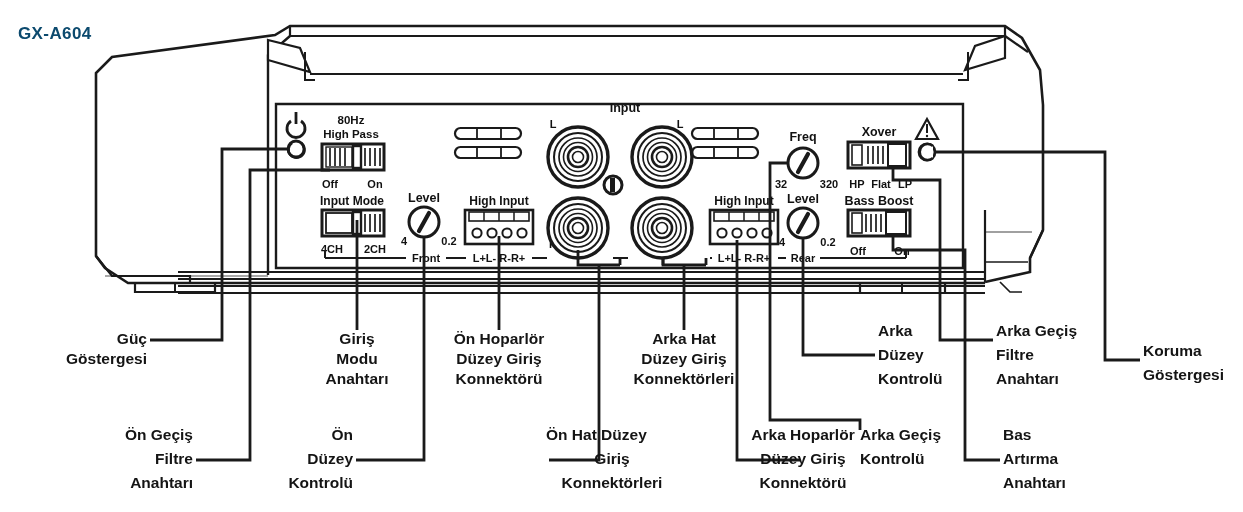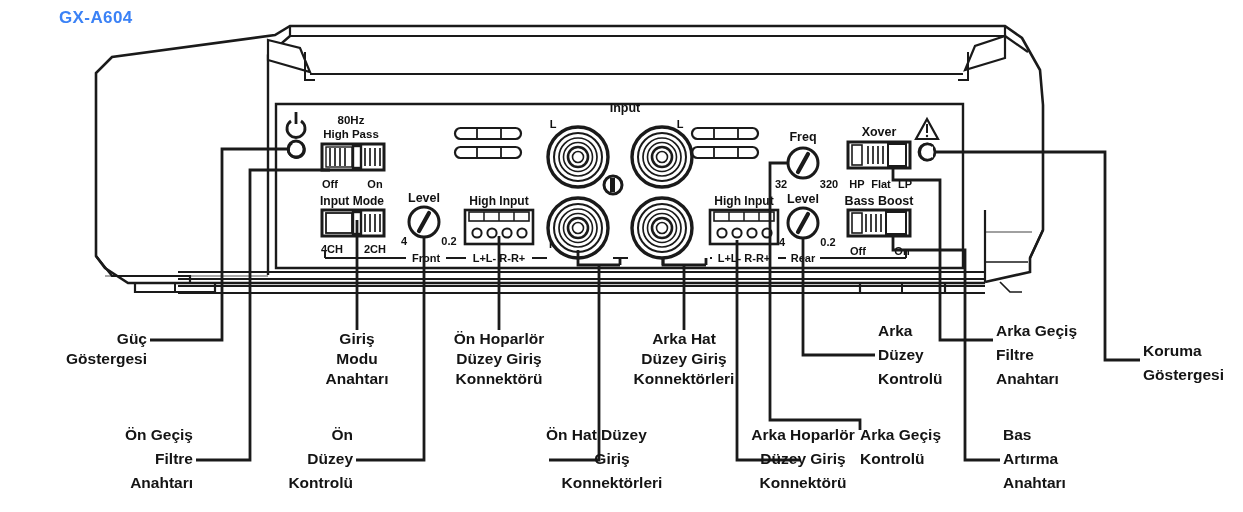--- a/index.html
+++ b/index.html
@@ -5,8 +5,8 @@
   html,body{margin:0;padding:0;background:#ffffff;}
   body{width:1243px;height:512px;position:relative;overflow:hidden;
        font-family:"Liberation Sans", sans-serif;color:#1a1a1a;}
-  .model-title{position:absolute;left:18px;top:8px;font-size:17px;font-weight:bold;
-       letter-spacing:0.4px;color:#3b82f6;margin-left:41px;}
+  .model-title{position:absolute;left:18px;top:24px;font-size:17px;font-weight:bold;
+       letter-spacing:0.4px;color:#0c4a6e;}
   svg.stage{position:absolute;left:0;top:0;width:1243px;height:512px;}
   .cl{font-family:"Liberation Sans", sans-serif;font-weight:bold;font-size:15.5px;fill:#141414;}
   .pl{font-family:"Liberation Sans", sans-serif;font-weight:bold;fill:#111111;}

